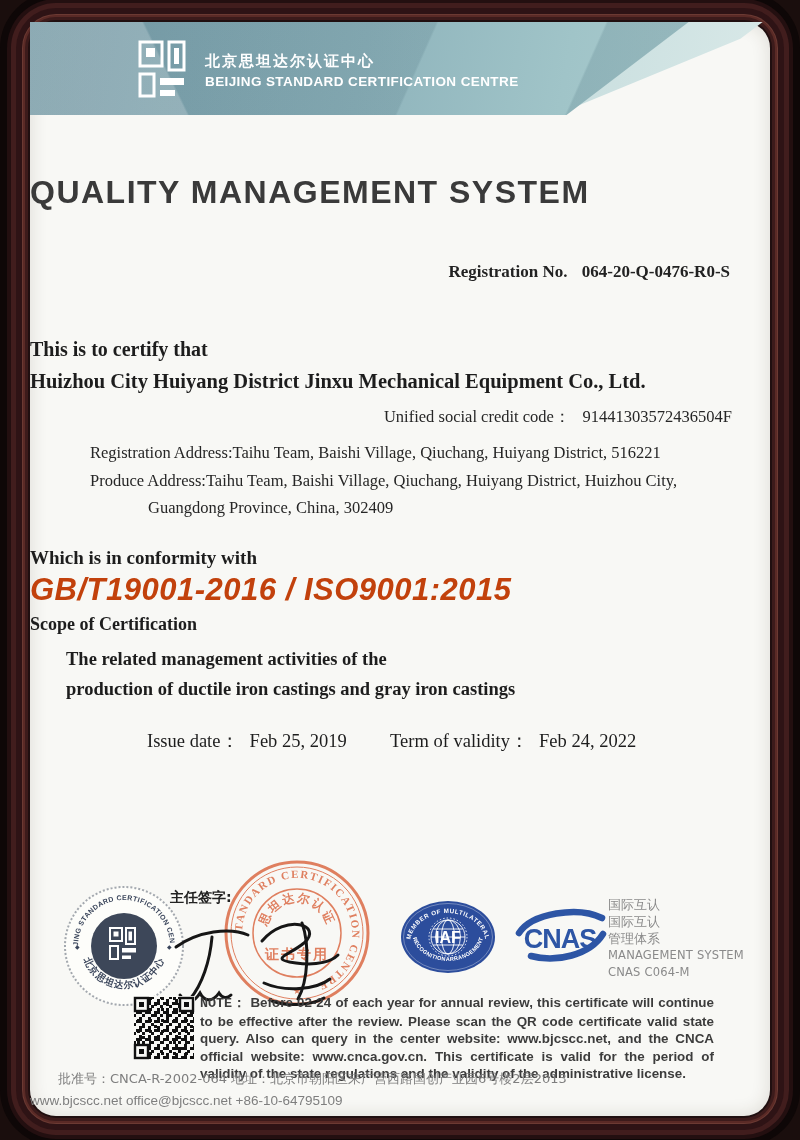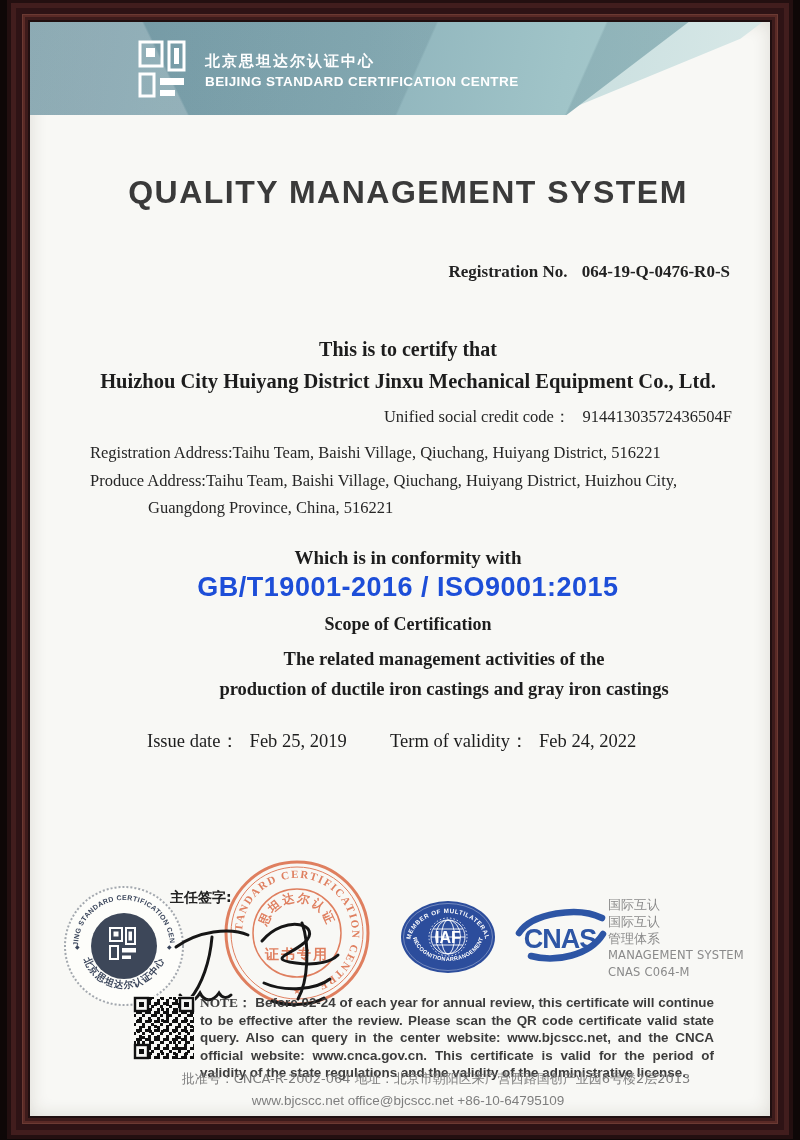--- a/index.html
+++ b/index.html
@@ -8,7 +8,7 @@
   .paper{position:absolute;left:30px;top:22px;right:30px;bottom:24px;background:#f8f8f5;
          box-shadow:0 0 0 2px #200f10,0 0 0 5px #3c1b1b,0 0 0 7px #5a2a26,0 0 0 8px #6b3a33,
                     0 0 0 14px #2e1315,0 0 0 19px #411d1d,0 0 0 23px #230f10,0 0 0 30px #0e0707,
-                    inset 0 0 18px rgba(60,40,20,.14);}
+                    inset 0 0 18px rgba(60,40,20,.14);border-radius:26px;}
   
   .band{position:absolute;left:0;top:0;width:100%;height:93px;
         background:

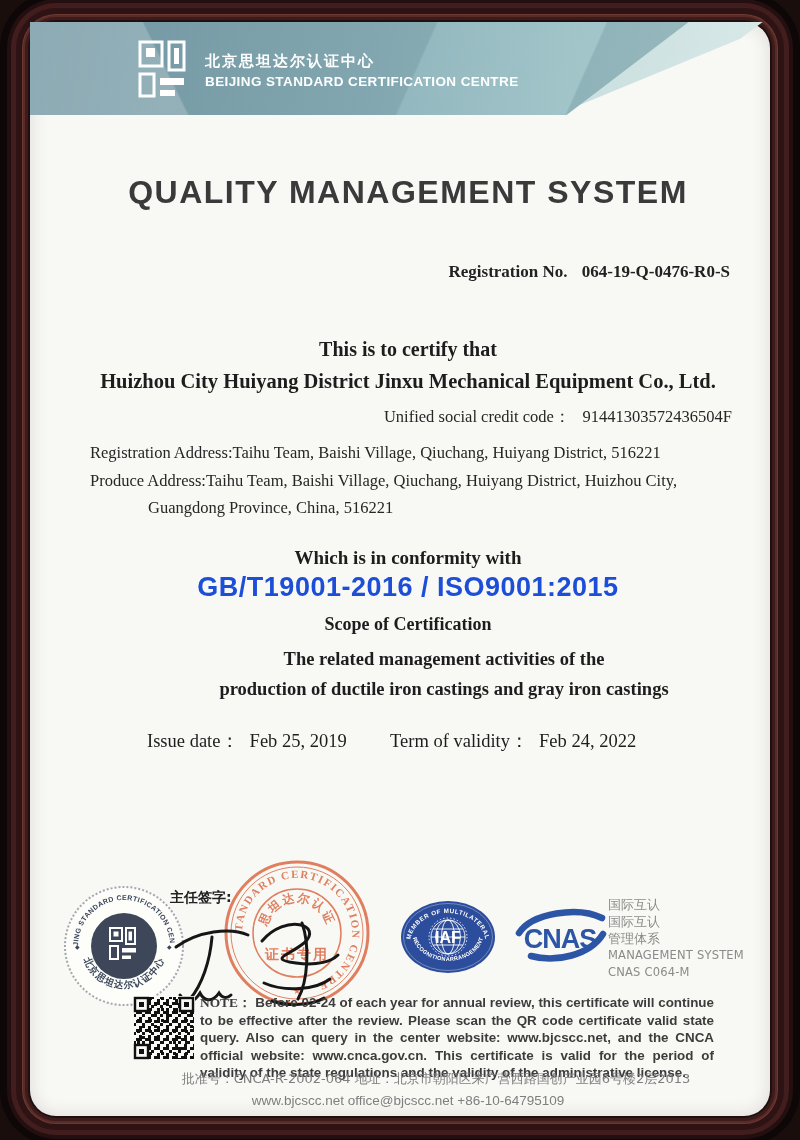--- a/index.html
+++ b/index.html
@@ -29,7 +29,7 @@
   .org-logo{position:absolute;left:105px;top:16px;}
   
   .abs{position:absolute;}
-  .ctr{left:8px;width:100%;text-align:center;}
+  .ctr{left:0;width:100%;text-align:left;}
   .title{font-family:"Liberation Sans",sans-serif;font-weight:bold;font-size:32px;
          letter-spacing:1.5px;color:#3a3a3a;line-height:37px;}
   .regline{font-weight:bold;font-size:17px;color:#222;}

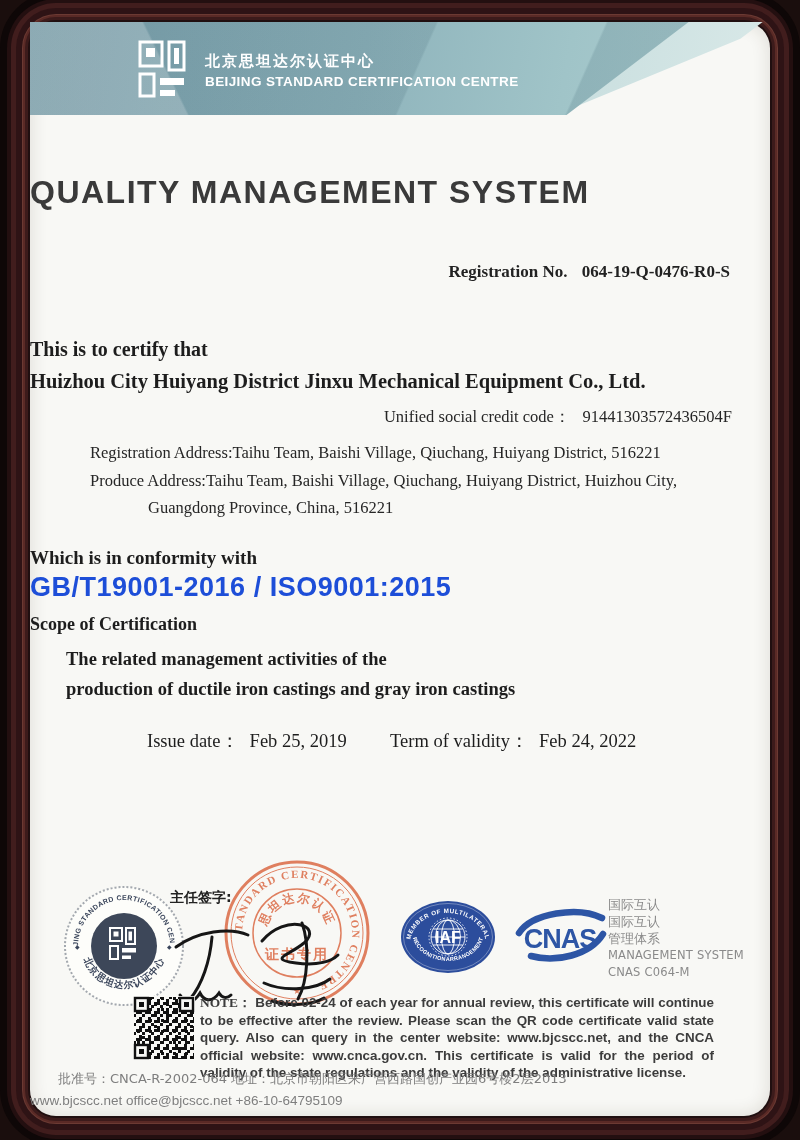--- a/index.html
+++ b/index.html
@@ -89,7 +89,7 @@
 
     <div class="abs regline" style="top:240px;right:40px;">
       <span>Registration  No.</span>
-      <span style="margin-left:10px;">064-19-Q-0476-R0-S</span>
+      <span style="margin-left:10px;">064-20-Q-0476-R0-S</span>
     </div>
 
     <div class="abs ctr company" style="top:348px;">Huizhou City Huiyang District Jinxu Mechanical Equipment Co., Ltd.</div>

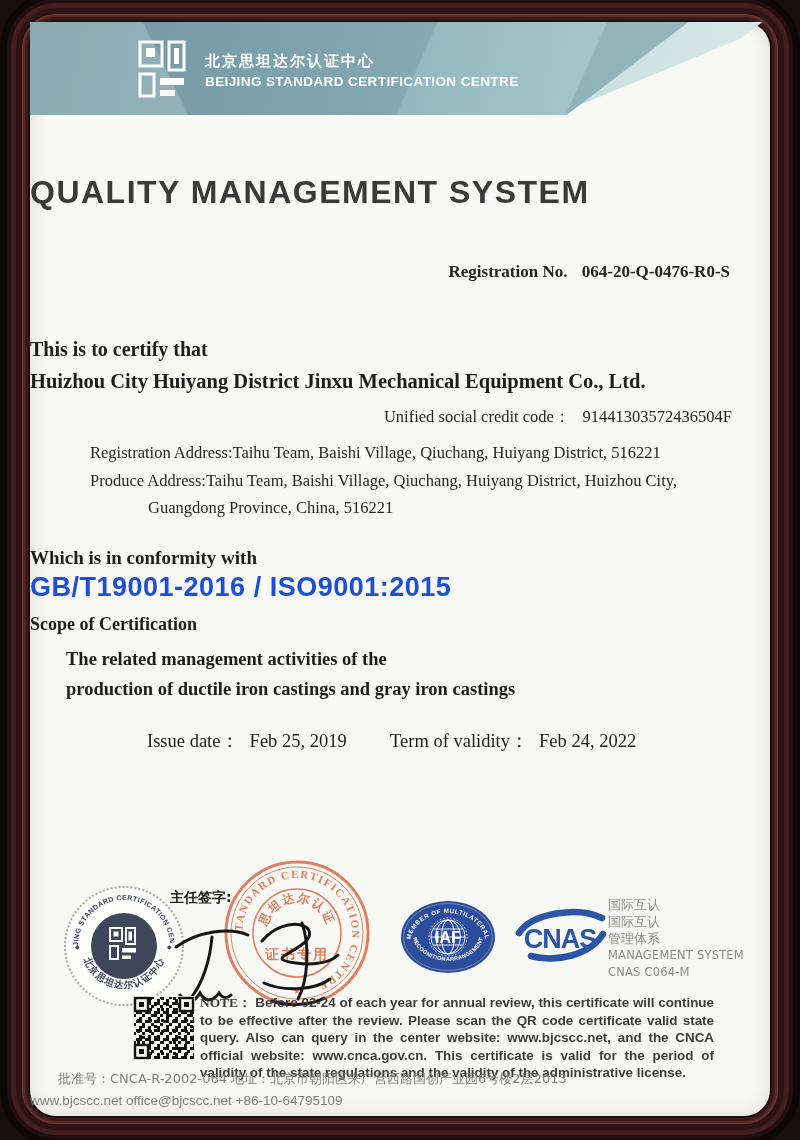--- a/index.html
+++ b/index.html
@@ -101,7 +101,7 @@
 
     <div class="abs serif16" style="top:421px;left:60px;">Registration Address:Taihu Team, Baishi Village, Qiuchang, Huiyang District, 516221</div>
     <div class="abs serif16" style="top:449px;left:60px;">Produce Address:Taihu Team, Baishi Village, Qiuchang, Huiyang District, Huizhou City,</div>
-    <div class="abs serif16" style="top:476px;left:118px;">Guangdong Province, China, 516221</div>
+    <div class="abs serif16" style="top:476px;left:118px;">Guangdong Province, China, 302409</div>
 
     <div class="abs ctr conformity" style="top:525px;">Which is in conformity with</div>
     <div class="abs ctr standard" style="top:550px;">GB/T19001-2016 / ISO9001:2015</div>

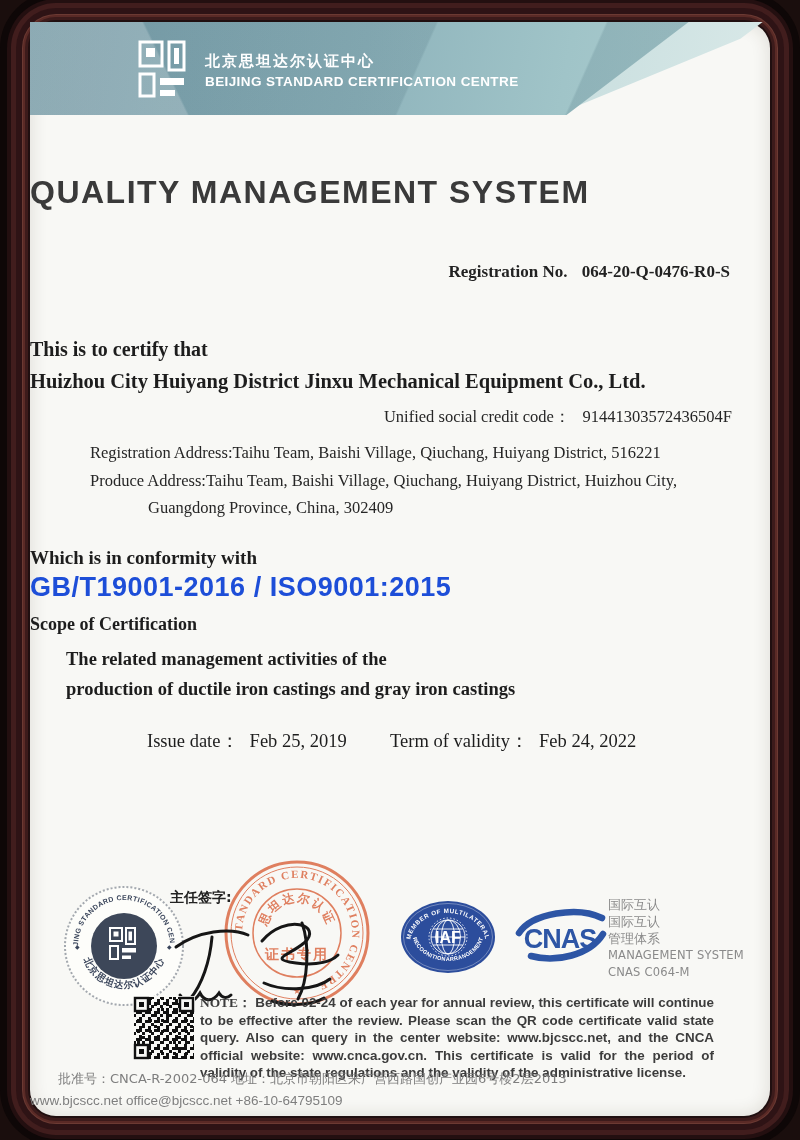--- a/index.html
+++ b/index.html
@@ -37,8 +37,8 @@
   .company{font-weight:bold;font-size:20.5px;color:#1d1d1d;}
   .serif16{font-size:16.5px;color:#262626;}
   .conformity{font-weight:bold;font-size:19px;color:#1d1d1d;}
-  .standard{font-family:"Liberation Sans",sans-serif;font-weight:bold;font-size:27px;
-            letter-spacing:.5px;color:#1d4ed8;}
+  .standard{font-family:"Liberation Sans",sans-serif;font-weight:bold;font-size:31px;
+            letter-spacing:.5px;color:#c2410c;font-style:italic;}
   .scopehdr{font-weight:bold;font-size:18px;color:#1d1d1d;}
   .scopeln{font-weight:bold;font-size:18.5px;color:#1d1d1d;padding-left:36px;}
   .dates{font-size:18.5px;color:#1d1d1d;}

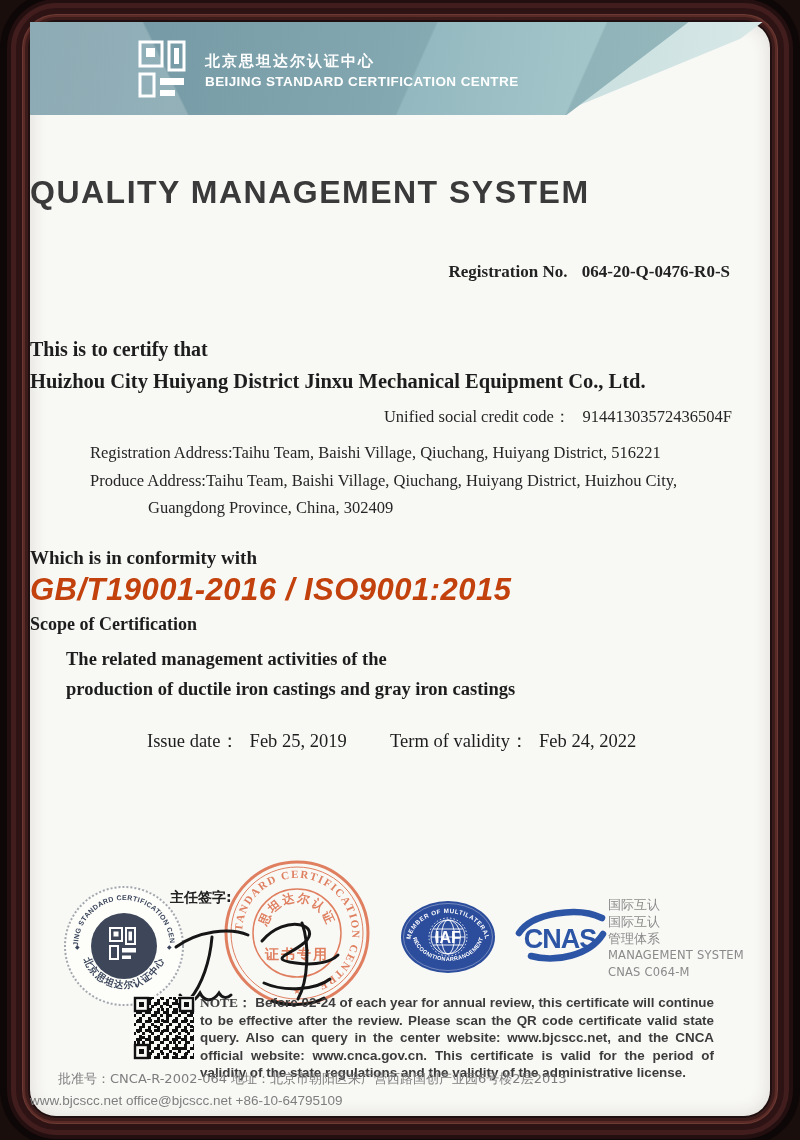--- a/index.html
+++ b/index.html
@@ -51,7 +51,7 @@
   .grayblock .lat{font-size:11.5px;letter-spacing:.2px;}
   .note{font-family:"Liberation Sans",sans-serif;font-size:13.4px;font-weight:bold;
         color:#3c3c3c;line-height:17.6px;text-align:justify;}
-  .note .nlabel{font-family:Liberation Serif, serif;margin-right:4px;}
+  .note .nlabel{font-family:Liberation Mono, monospace;margin-right:4px;}
   .footline{font-family:"DejaVu Sans","Liberation Sans",sans-serif;font-size:13px;color:#7e7e7e;}
   .footline2{font-family:"Liberation Sans",sans-serif;font-size:13.5px;color:#7e7e7e;}
 </style>

